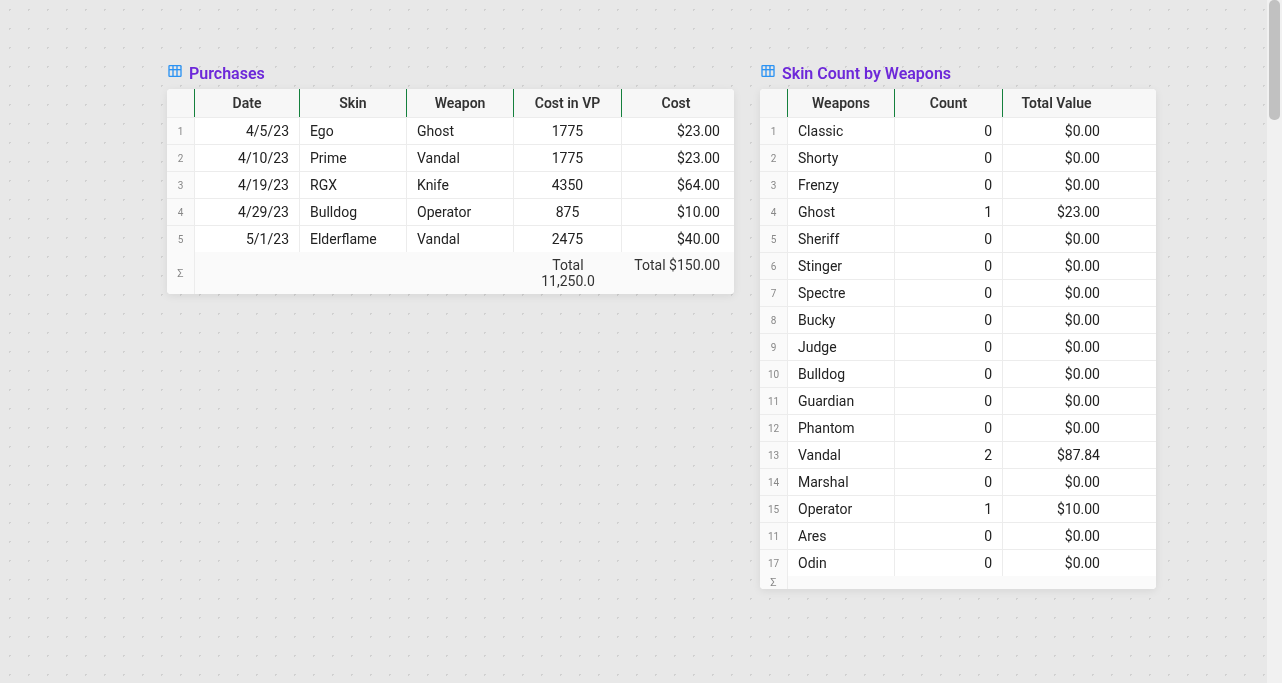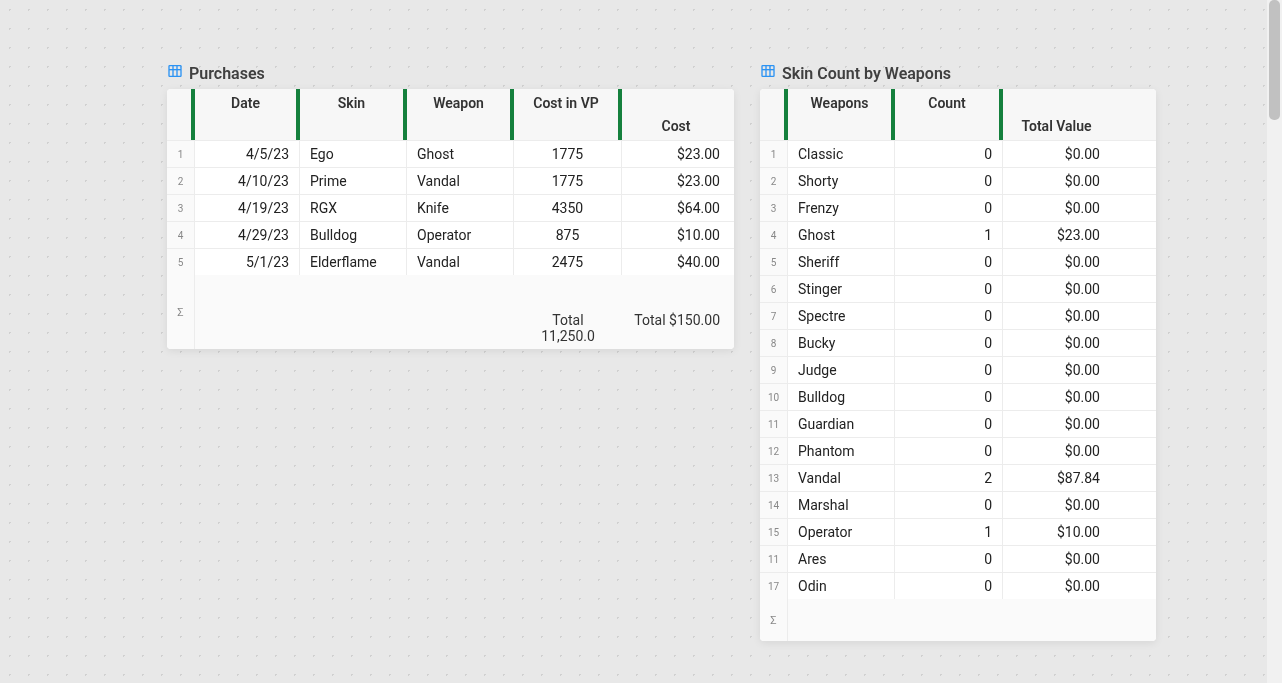--- a/index.html
+++ b/index.html
@@ -43,7 +43,7 @@
       display: flex;
       align-items: center;
       gap: 6px;
-      color: #404040;
+      color: #6d28d9;
       font-size: 16px;
       font-weight: 600;
       margin-bottom: 6px;

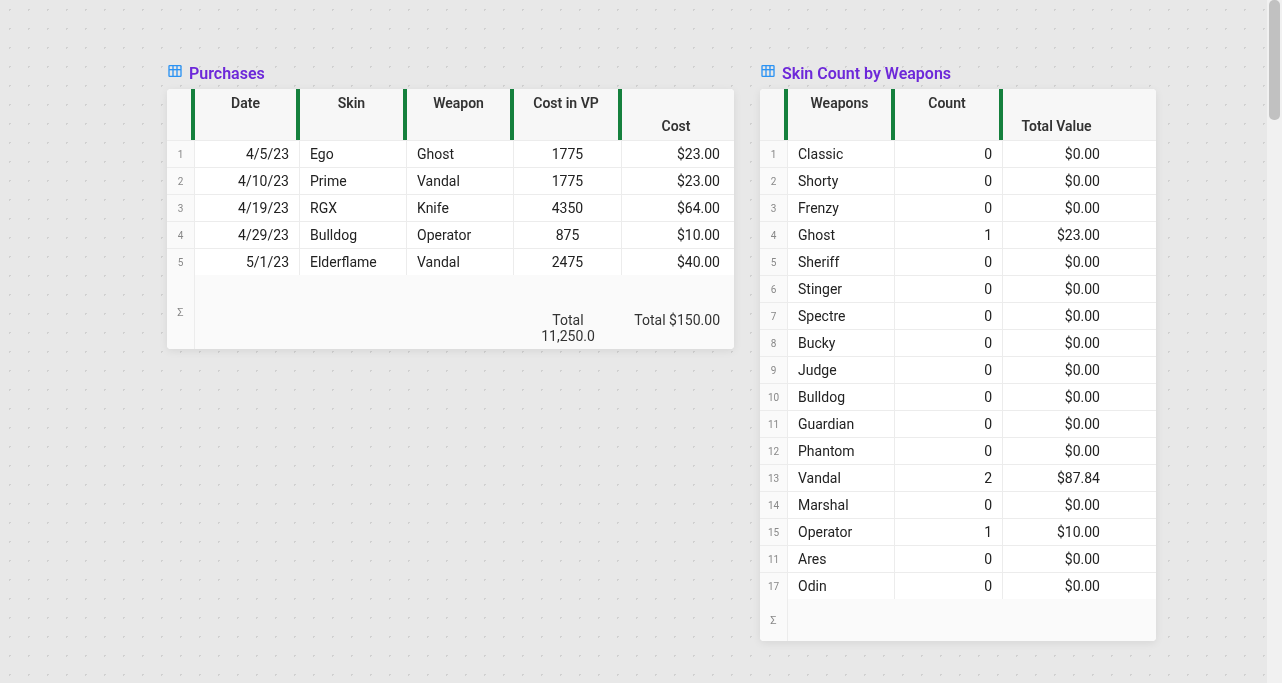--- a/index.html
+++ b/index.html
@@ -75,7 +75,7 @@
       font-weight: 600;
       color: #333;
       text-align: center;
-      border-right: 4px solid #15803d;
+      border-right: 1px solid #15803d;
     }
     .th:last-child { border-right: none; margin-top: 23px; }
 

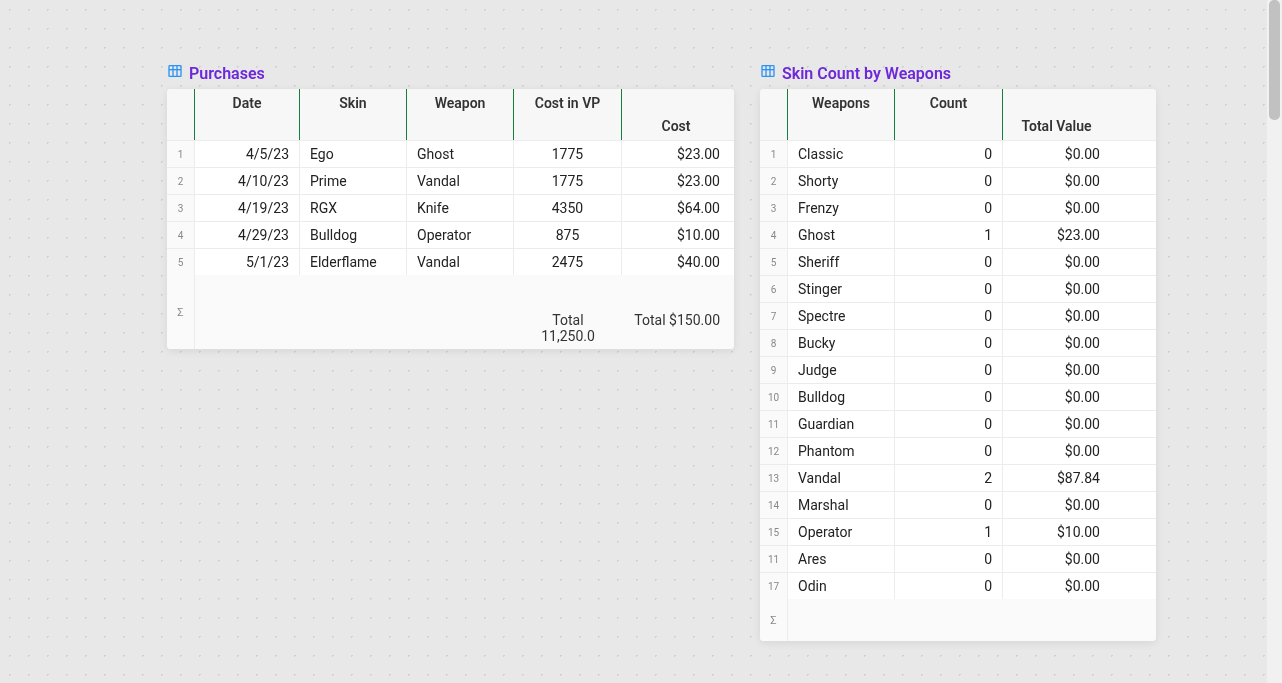--- a/index.html
+++ b/index.html
@@ -77,7 +77,7 @@
       text-align: center;
       border-right: 1px solid #15803d;
     }
-    .th:last-child { border-right: none; margin-top: 23px; }
+    .th:last-child { border-right: none; }
 
     .row {
       display: flex;

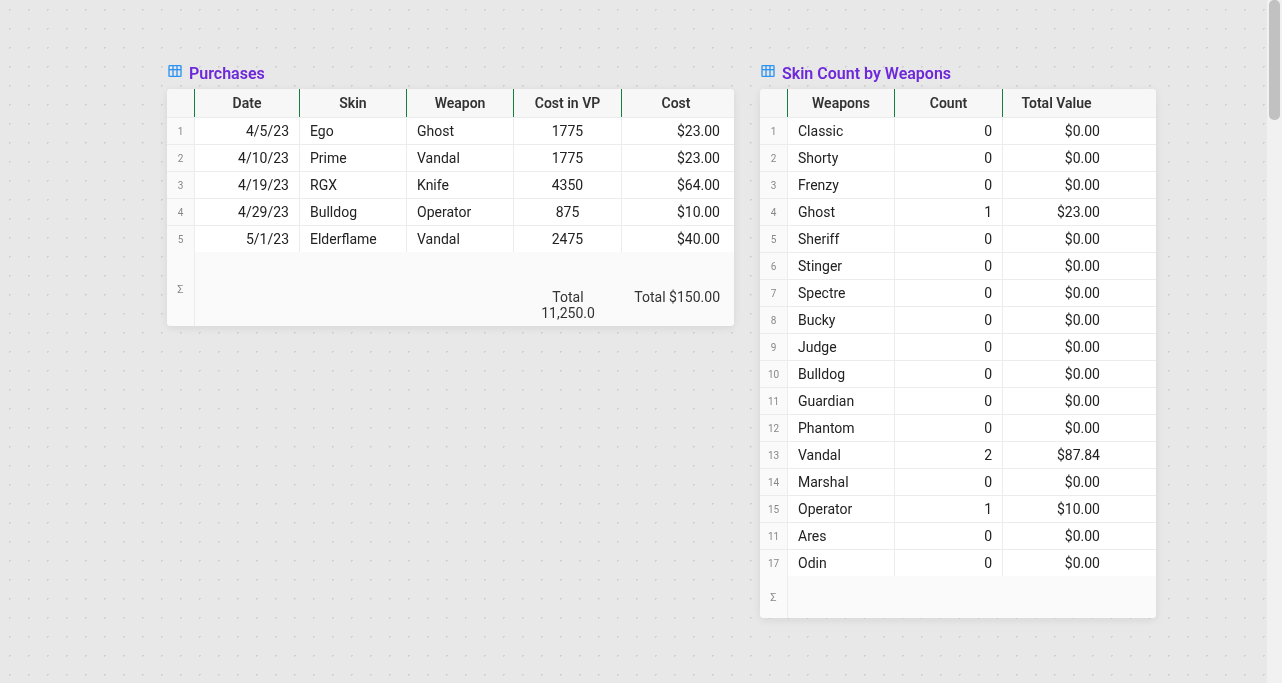--- a/index.html
+++ b/index.html
@@ -123,7 +123,6 @@
       padding: 5px 10px;
       color: #333;
       text-align: right;
-      margin-top: 32px;
     }
 
     

